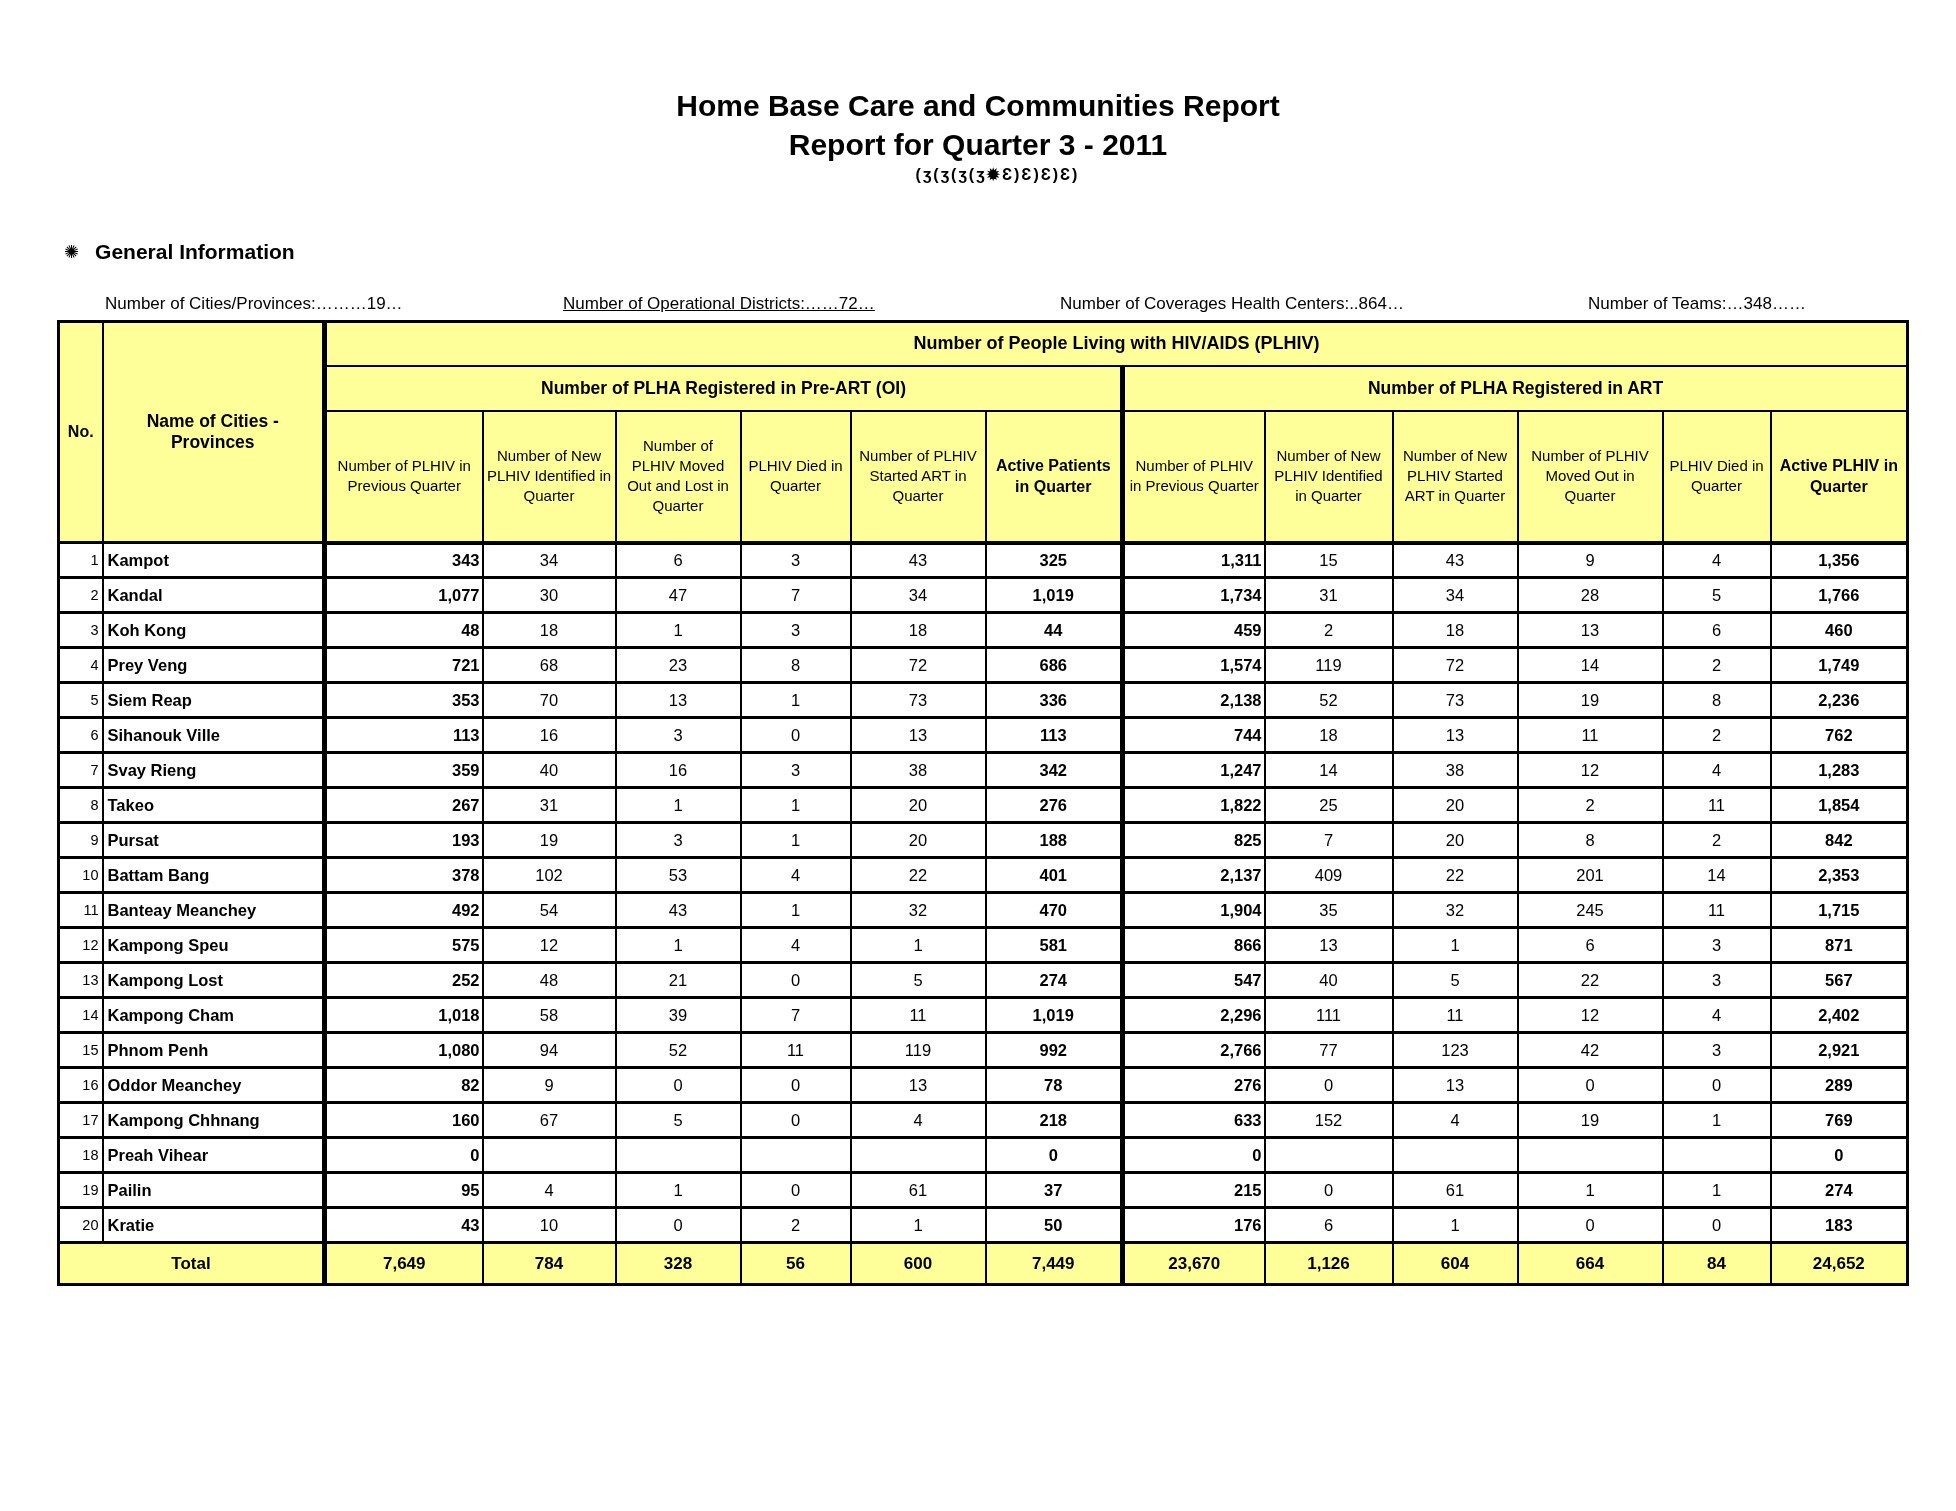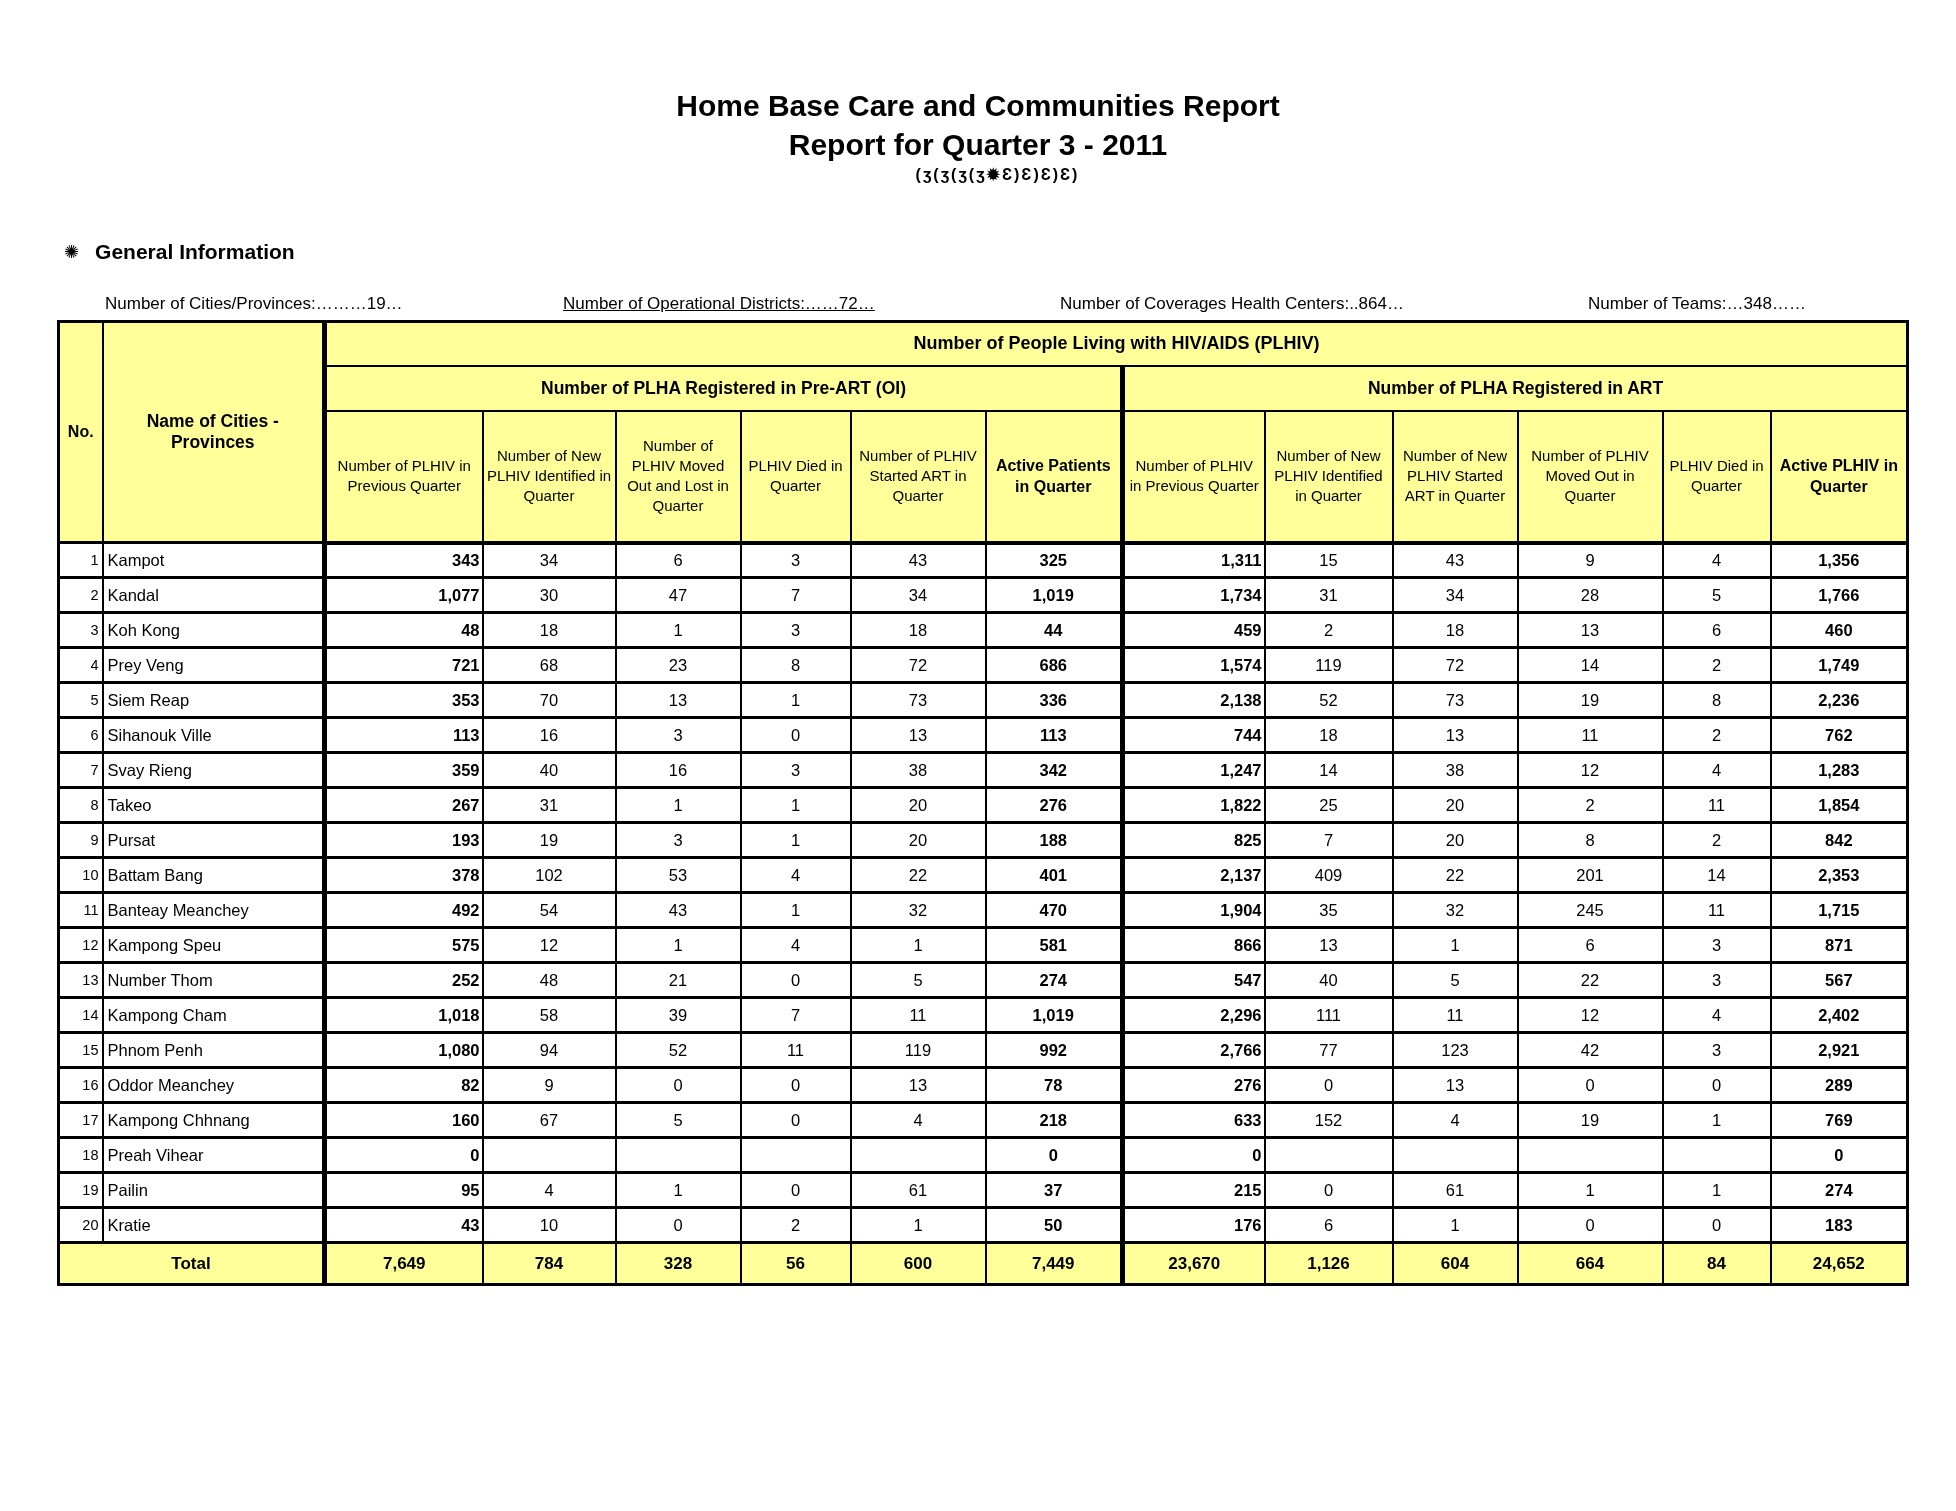--- a/index.html
+++ b/index.html
@@ -43,7 +43,7 @@
   td { height:35px; font-size:16.5px; background:#fff; vertical-align:middle;
        border-top:3px solid #000; border-bottom:3px solid #000; }
   .c-no   { text-align:right; font-size:14.5px; font-weight:normal; padding-right:3px; }
-  .c-name { text-align:left; font-weight:normal; padding-left:4px; white-space:nowrap; }
+  .c-name { text-align:left; font-weight:bold; padding-left:4px; white-space:nowrap; }
   .num-r  { text-align:right; font-weight:bold; padding-right:2px; }
   .num-c  { text-align:center; font-weight:normal; }
   .num-b  { text-align:center; font-weight:bold; }

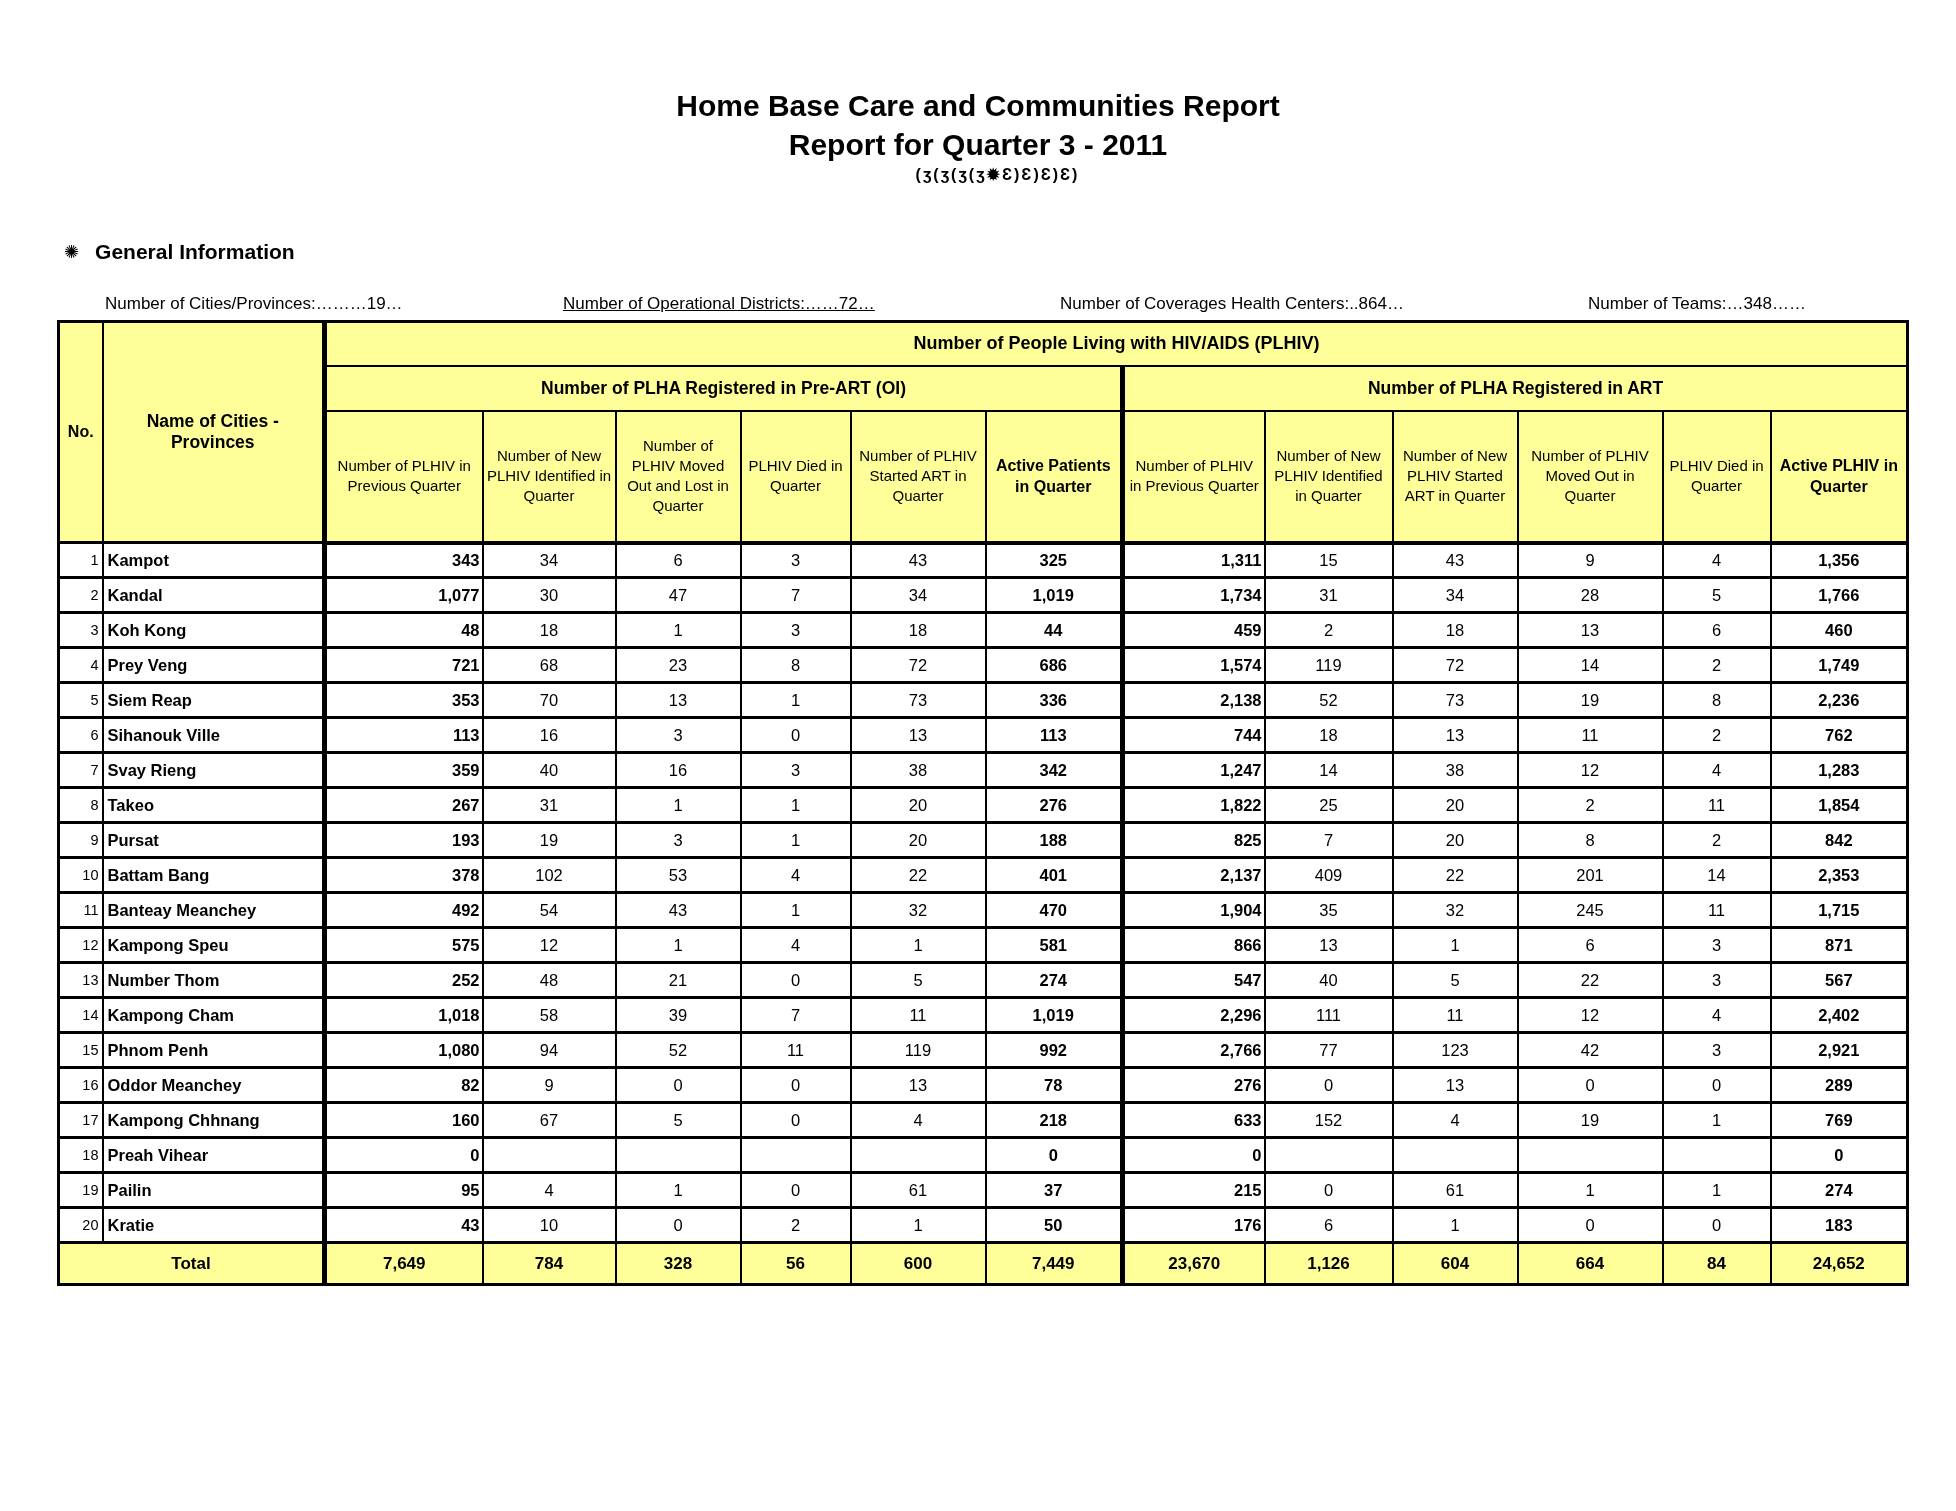--- a/index.html
+++ b/index.html
@@ -313,7 +313,7 @@
         </tr>
         <tr>
           <td class="c-no">13</td>
-          <td class="c-name">Number Thom</td>
+          <td class="c-name">Kampong Lost</td>
           <td class="num-r gsep">252</td>
           <td class="num-c">48</td>
           <td class="num-c">21</td>

